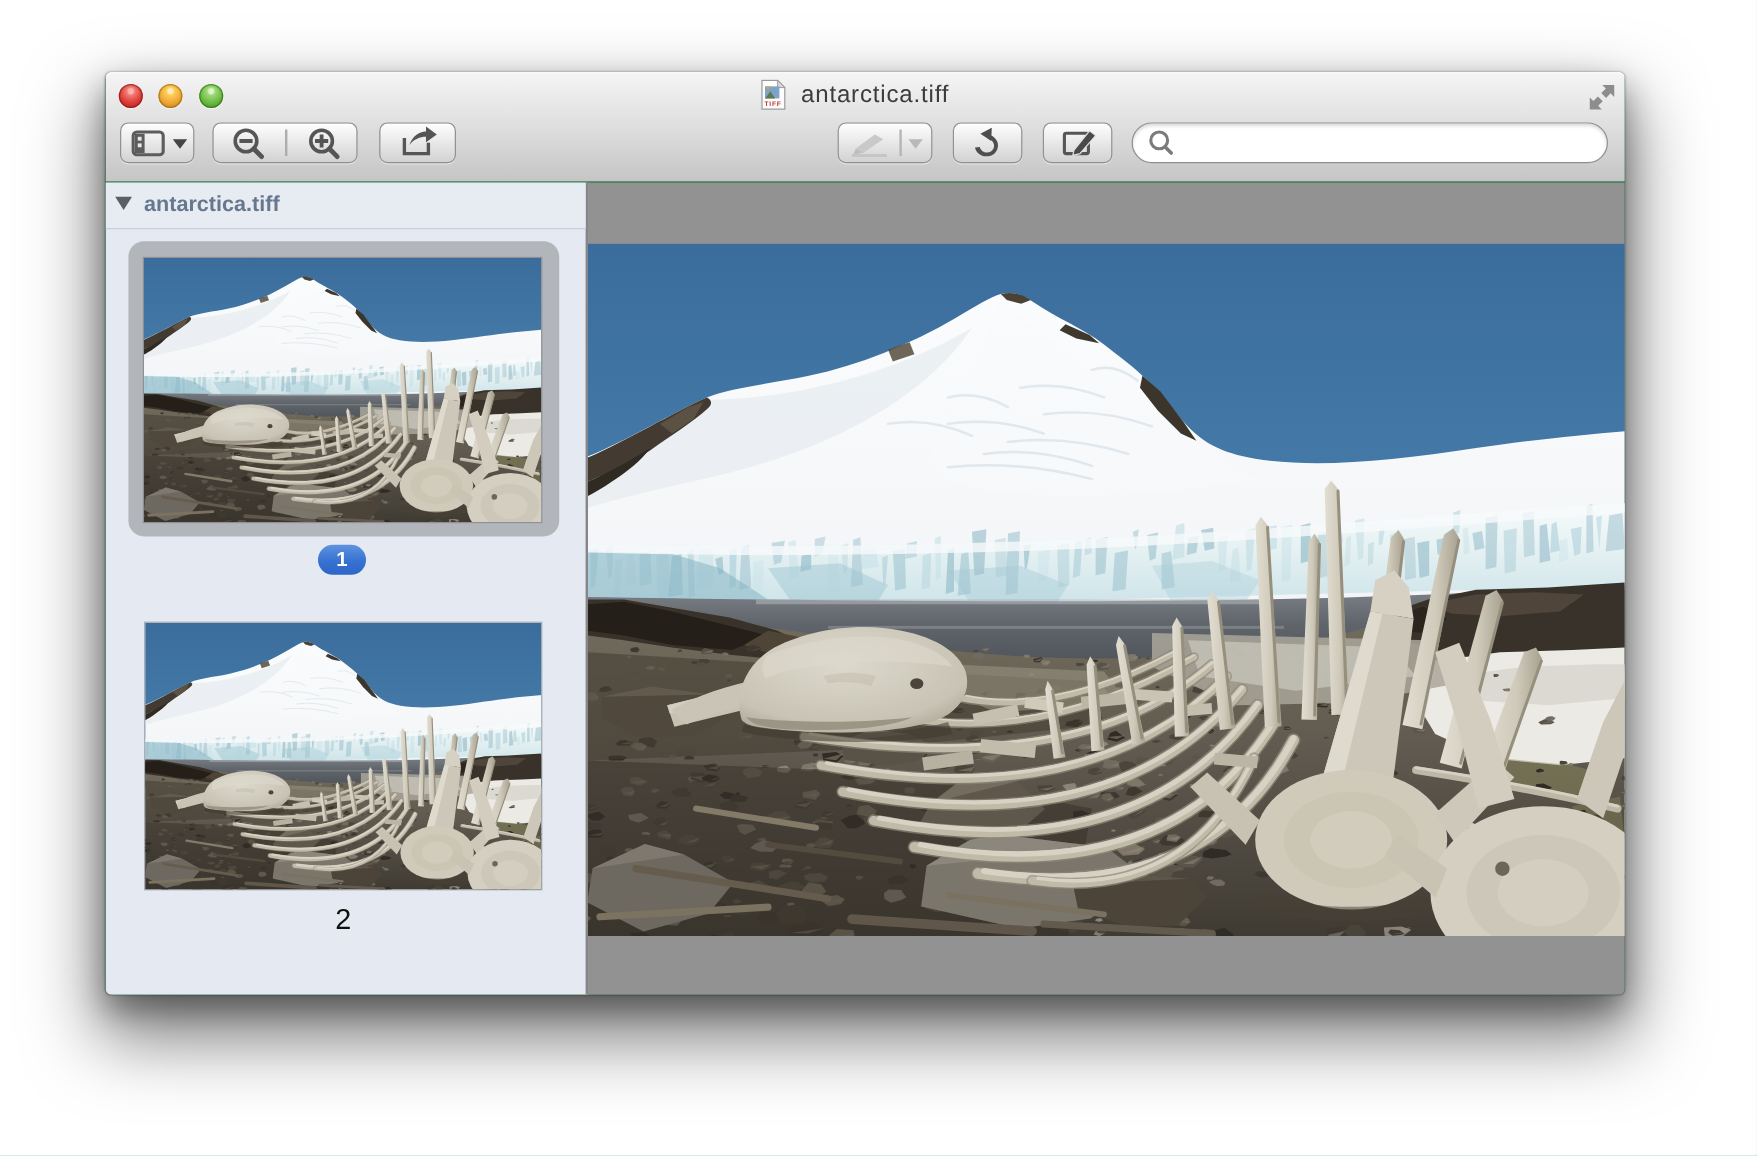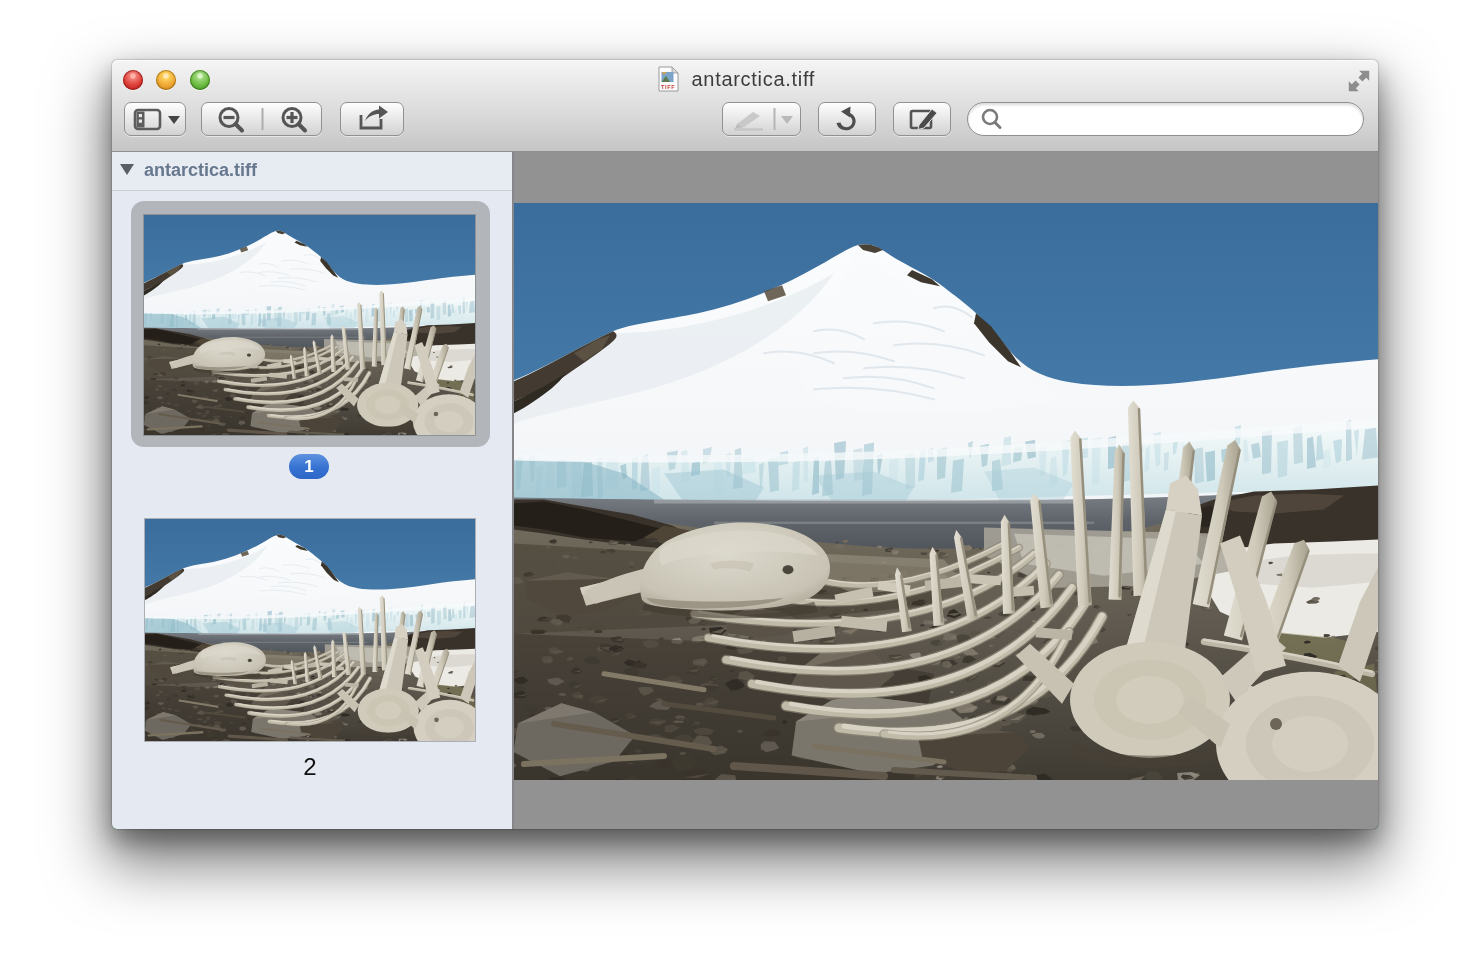--- a/index.html
+++ b/index.html
@@ -3,7 +3,7 @@
 <style>
 * { margin:0; padding:0; box-sizing:border-box; }
 html,body { width:1464px; height:963px; background:#ffffff; font-family:"Liberation Sans", sans-serif; overflow:hidden; }
-#win { position:absolute; left:112px; top:59.5px; width:1266px; height:769px; border-radius:5px;
+#win { position:absolute; left:88px; top:59.5px; width:1266px; height:769px; border-radius:5px;
   box-shadow: 0 30px 60px 6px rgba(0,0,0,0.50), 0 12px 25px rgba(0,0,0,0.35), 0 0 2px rgba(0,0,0,0.45);
   background:#15803d; }
 #titlebar { position:absolute; left:0; top:0; width:100%; height:92px; border-radius:5px 5px 0 0;

